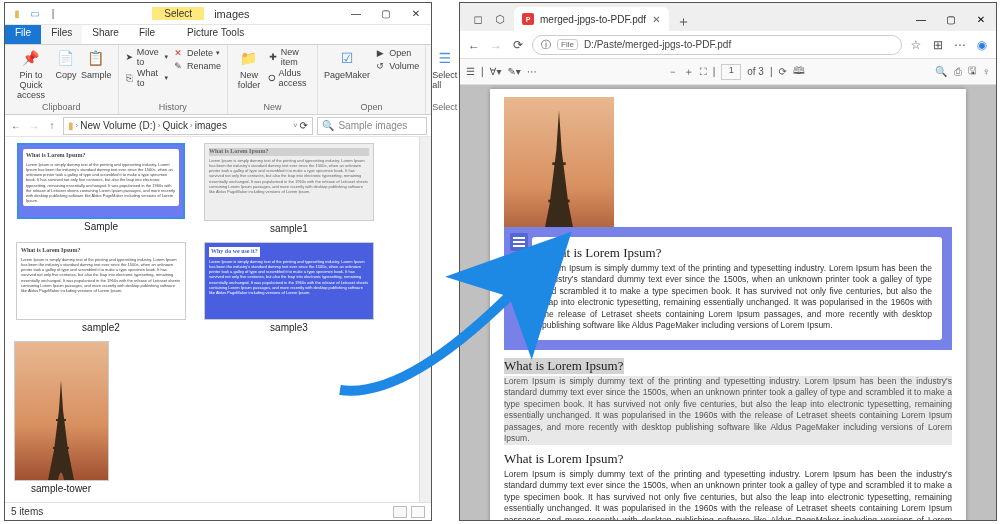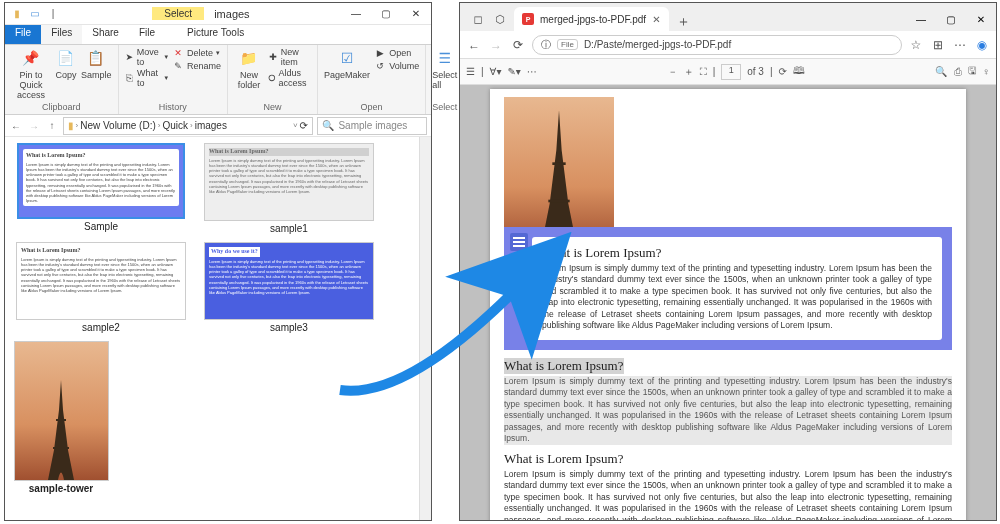--- a/index.html
+++ b/index.html
@@ -36,7 +36,7 @@
 .filegrid { flex: 1; padding: 6px; display: flex; flex-wrap: wrap; gap: 8px; overflow: hidden; position: relative; align-content: flex-start; }
 .scroll { position: absolute; right: 0; top: 0; bottom: 0; width: 12px; background: #f0f0f0; border-left: 1px solid #ddd; }
 .fitem { width: 180px; display: flex; flex-direction: column; align-items: center; gap: 2px; }
-.fitem.narrow { width: 100px; font-weight: bold; }
+.fitem.narrow { width: 100px; }
 .thumb { width: 170px; height: 78px; border: 1px solid #ccc; background: #fff; padding: 4px; font-size: 5px; color: #444; overflow: hidden; line-height: 1.3; }
 .thumb.sel { border: 2px solid #3a8ee6; background: #6c7cf0; width: 168px; height: 76px; }
 .thumb.sel .inner { background: #fff; border-radius: 2px; padding: 3px; }

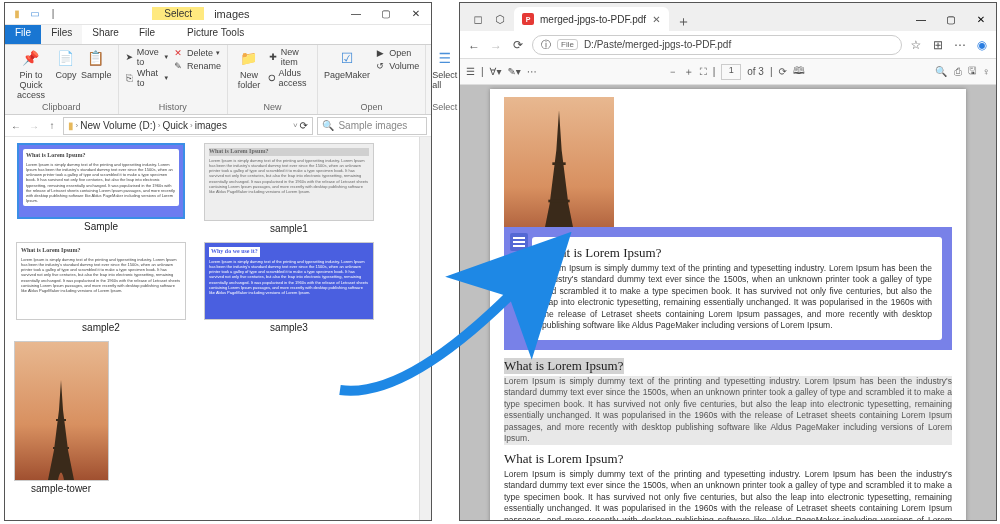--- a/index.html
+++ b/index.html
@@ -277,6 +277,13 @@
     </div>
   </div>
 
+  <div class="status">
+    <span>5 items</span>
+    <div class="viewbtns">
+      <div class="vb"></div>
+      <div class="vb"></div>
+    </div>
+  </div>
 </div>
 
 <div class="browser">

